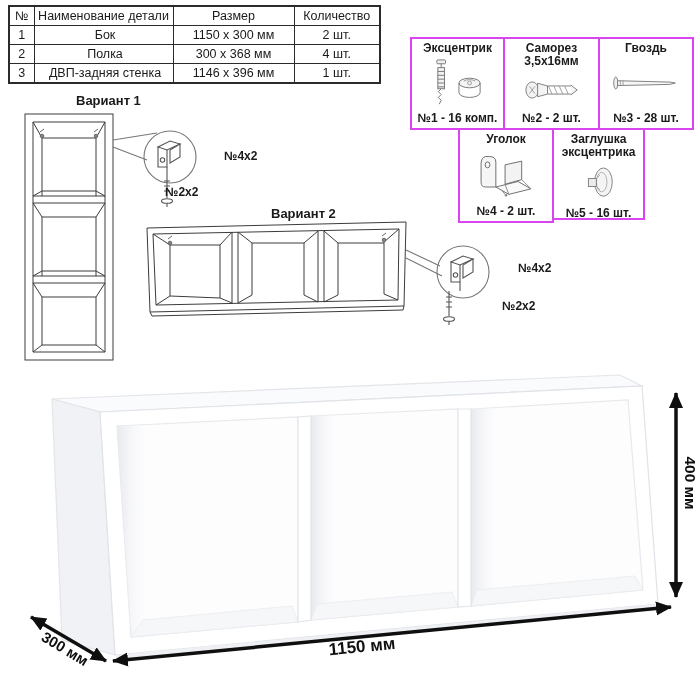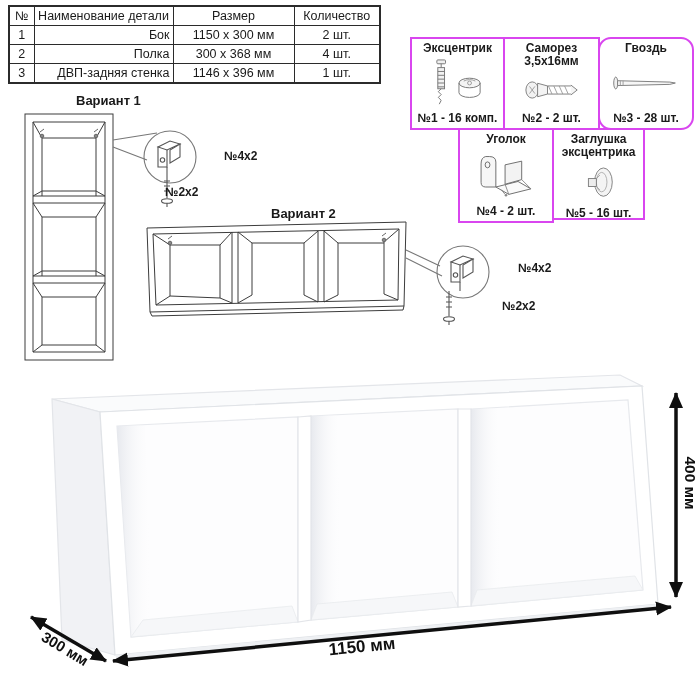--- a/index.html
+++ b/index.html
@@ -12,7 +12,7 @@
   table.parts td,table.parts th{border:1.5px solid #2b2b2b;height:18px;padding:0 3px;
               font-weight:normal;text-align:center;white-space:nowrap;overflow:hidden;}
   table.parts{border:2px solid #2b2b2b;}
-  table.parts td.nm{text-align:right;padding-left:6px;}
+  table.parts td.nm{text-align:center;padding-left:6px;}
   
   .hw{position:absolute;box-sizing:border-box;border:2px solid #d946ef;background:#fff;
       display:flex;flex-direction:column;justify-content:space-between;align-items:center;

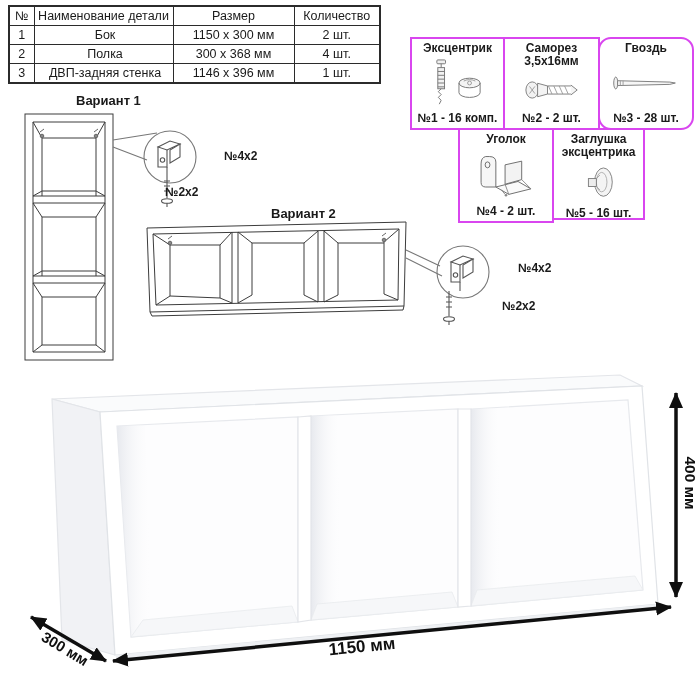--- a/index.html
+++ b/index.html
@@ -220,7 +220,7 @@
     <div class="ct">№2 - 2 шт.</div>
   </div>
 
-  <div class="hw" style="left:598px;top:37px;width:96px;height:93px;border-radius:13px;">
+  <div class="hw" style="left:598px;top:37px;width:96px;height:93px;">
     <div class="nm">Гвоздь</div>
     <div class="ic">
       <svg width="76" height="22" viewBox="0 0 76 24" fill="none" stroke="#777">

